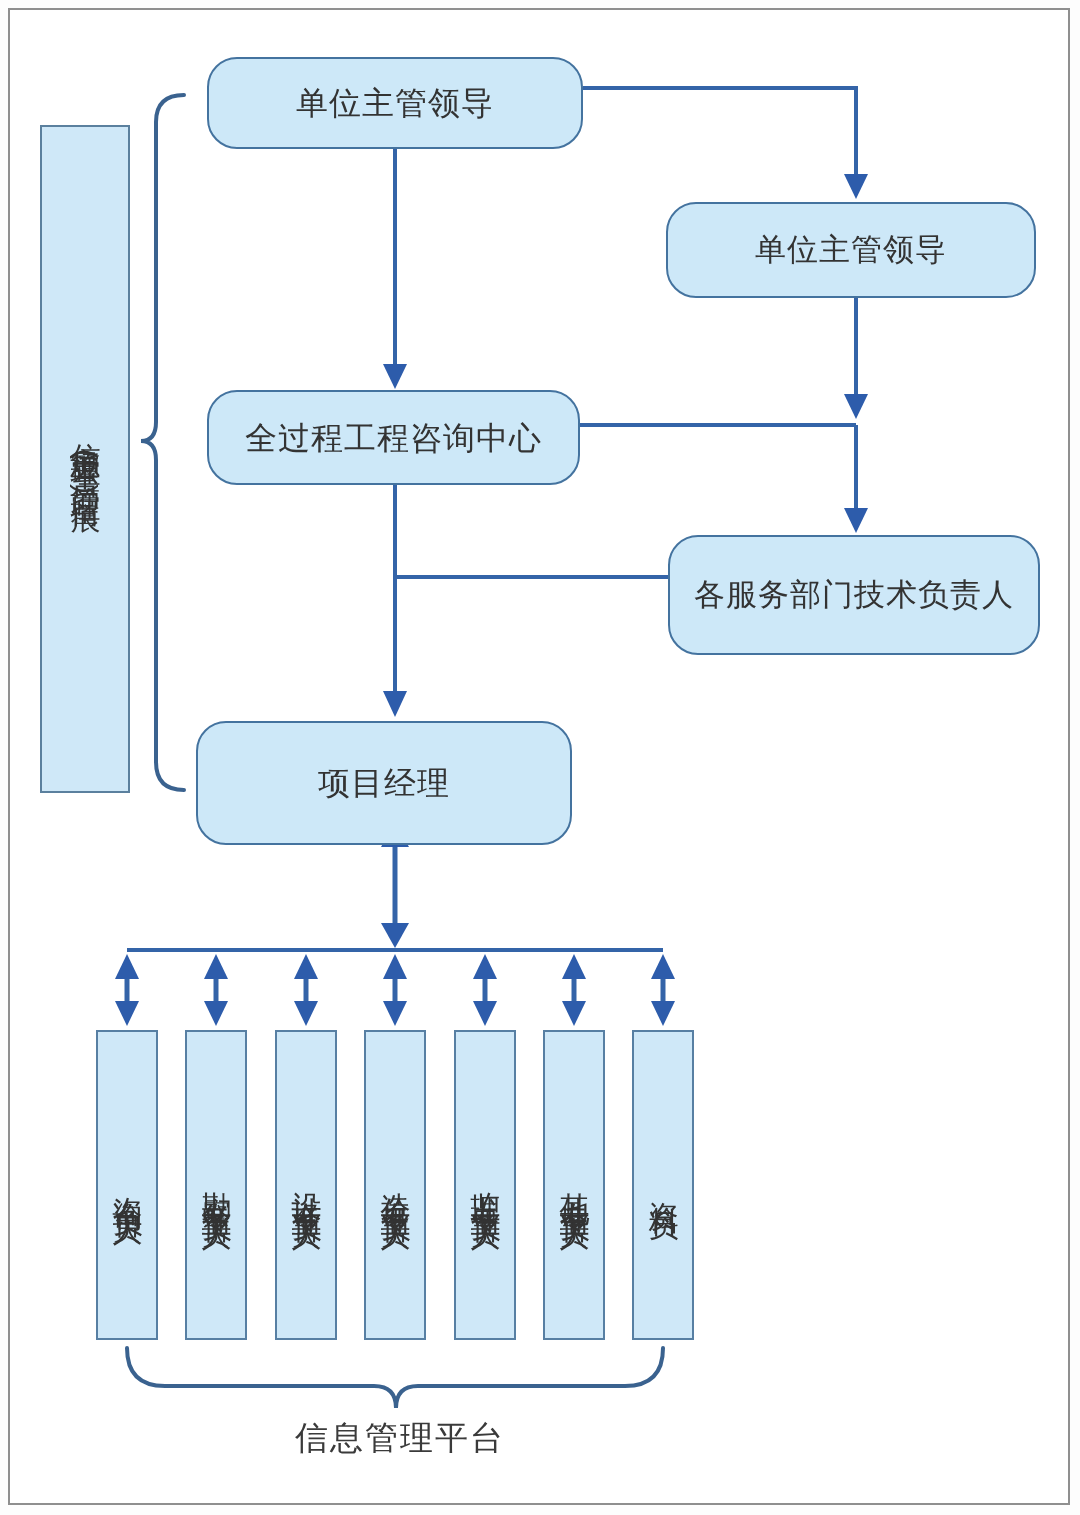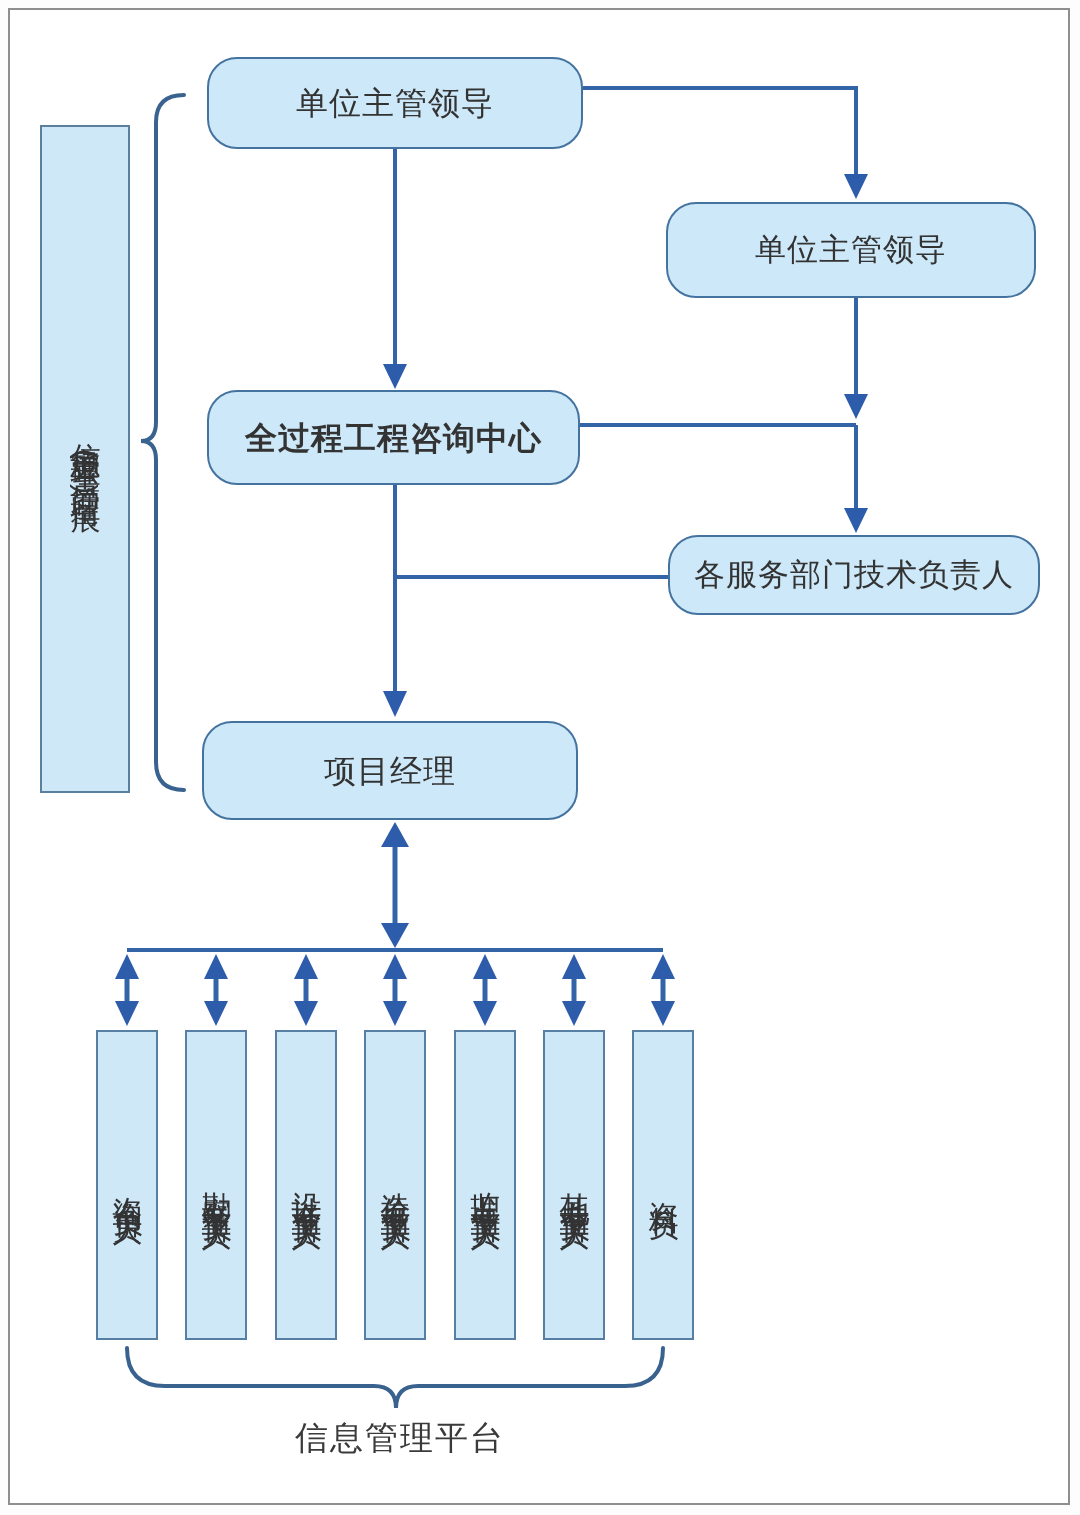--- a/index.html
+++ b/index.html
@@ -146,7 +146,7 @@
     <div>单位主管领导</div>
   </div>
 
-  <div class="node" style="left:207px;top:390px;width:373px;height:95px;font-weight:bold;">
+  <div class="node" style="left:207px;top:390px;width:373px;height:95px;">
     <div>全过程工程咨询中心</div>
   </div>
 

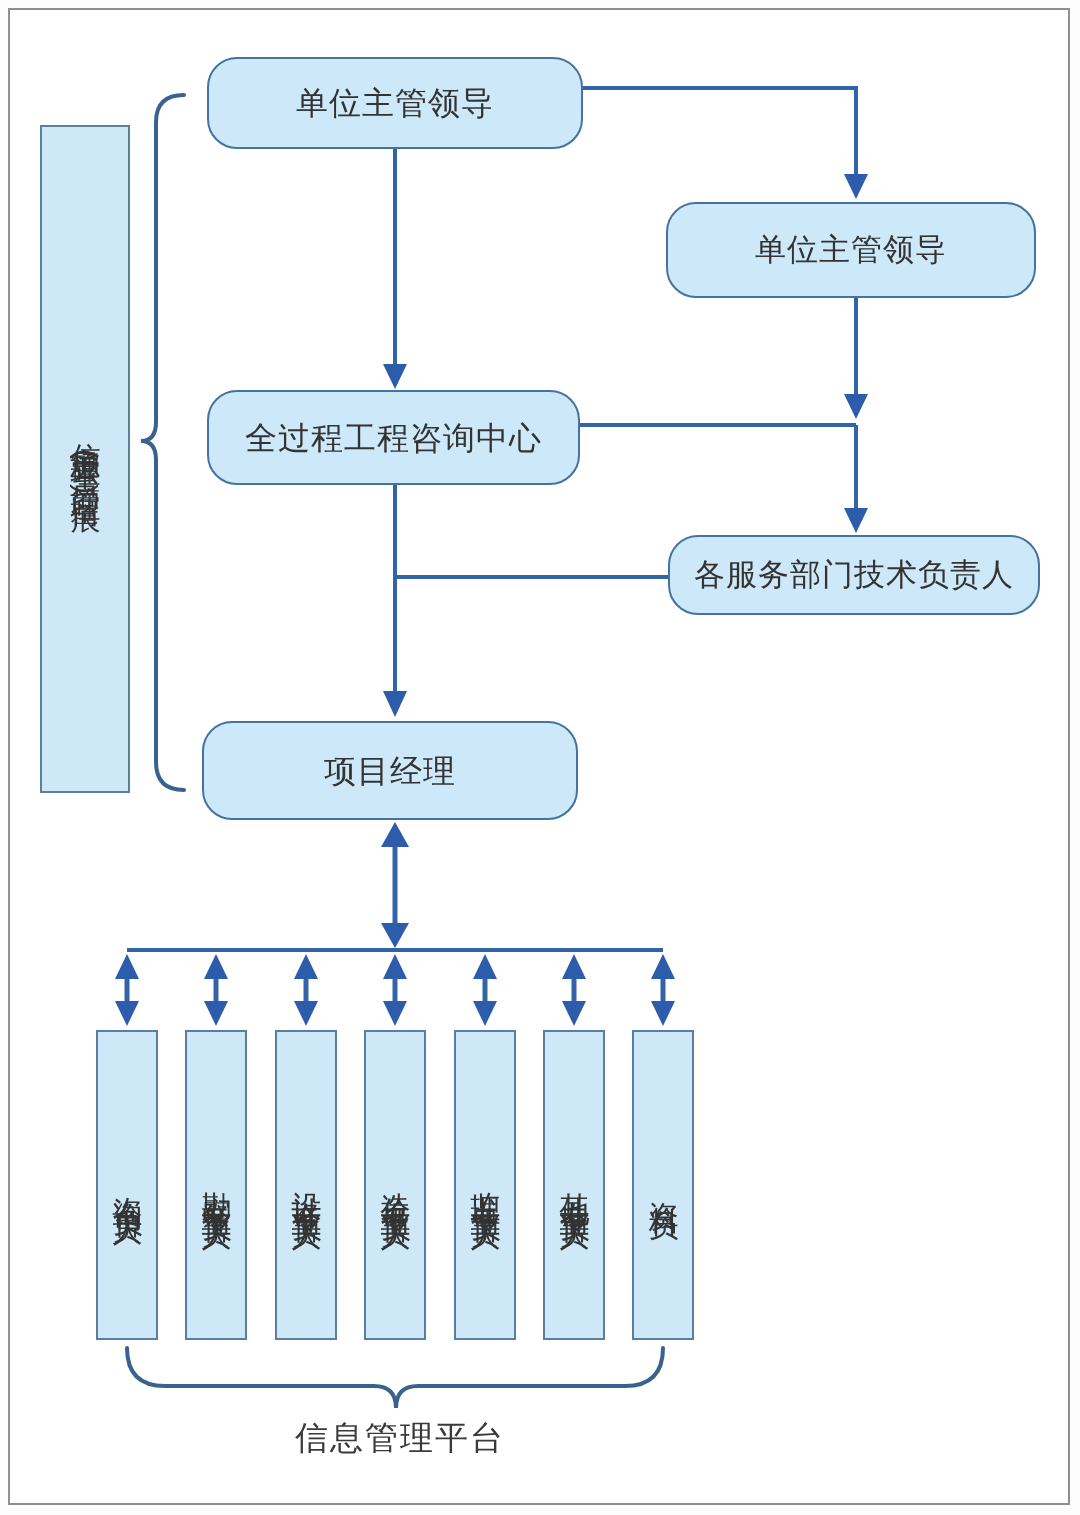--- a/index.html
+++ b/index.html
@@ -150,7 +150,7 @@
     <div>全过程工程咨询中心</div>
   </div>
 
-  <div class="node" style="left:668px;top:535px;width:372px;height:80px;font-size:31px;">
+  <div class="node" style="left:668px;top:535px;width:372px;height:120px;font-size:31px;">
     <div>各服务部门技术负责人</div>
   </div>
 

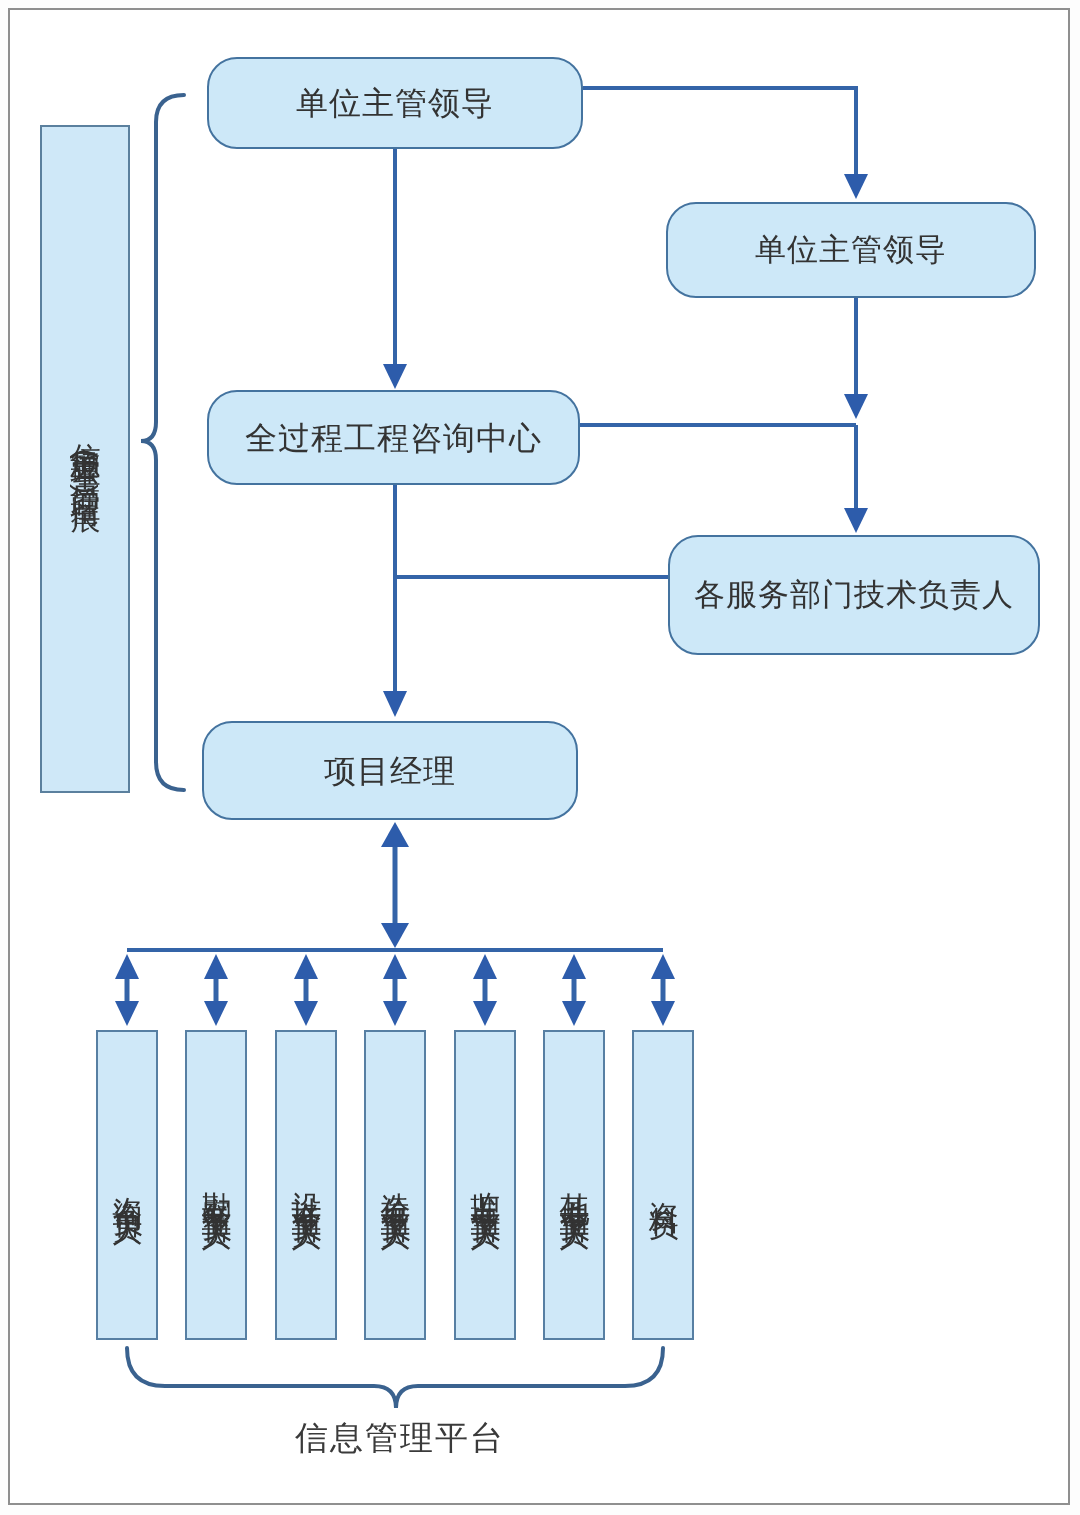--- a/index.html
+++ b/index.html
@@ -154,7 +154,7 @@
     <div>各服务部门技术负责人</div>
   </div>
 
-  <div class="node" style="left:202px;top:721px;width:376px;height:99px;">
+  <div class="node" style="left:196px;top:721px;width:376px;height:124px;">
     <div>项目经理</div>
   </div>
 

